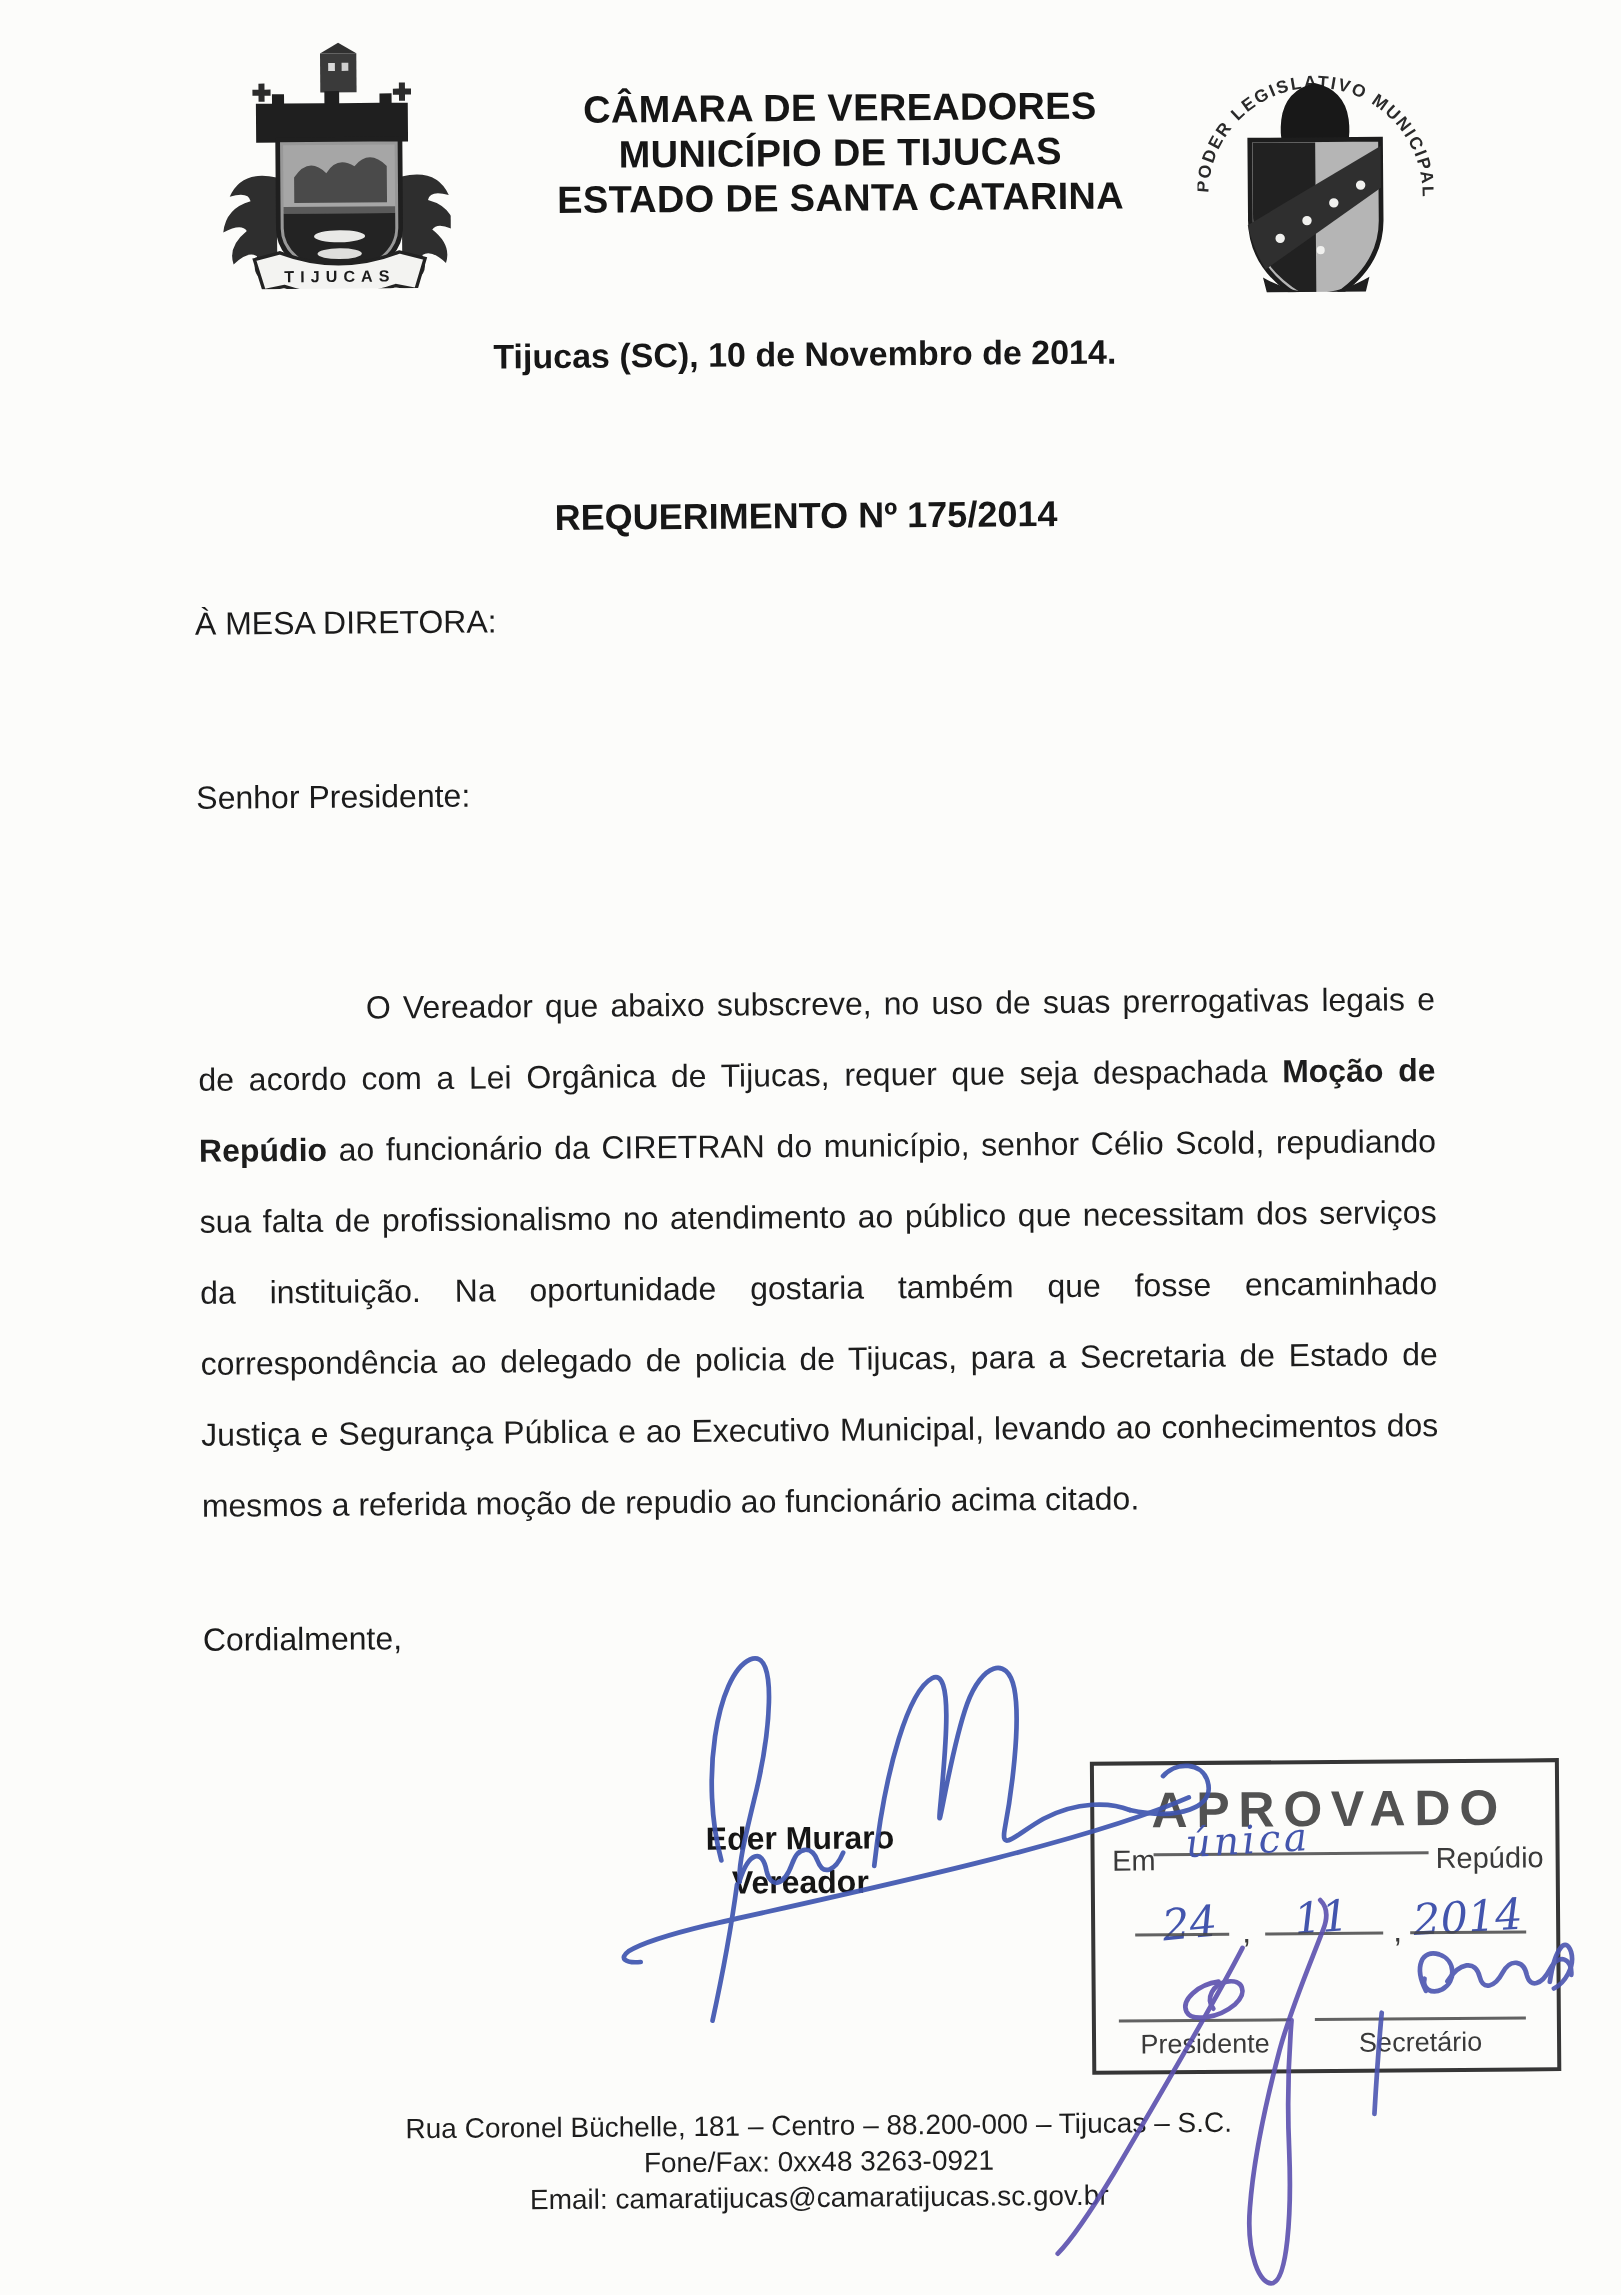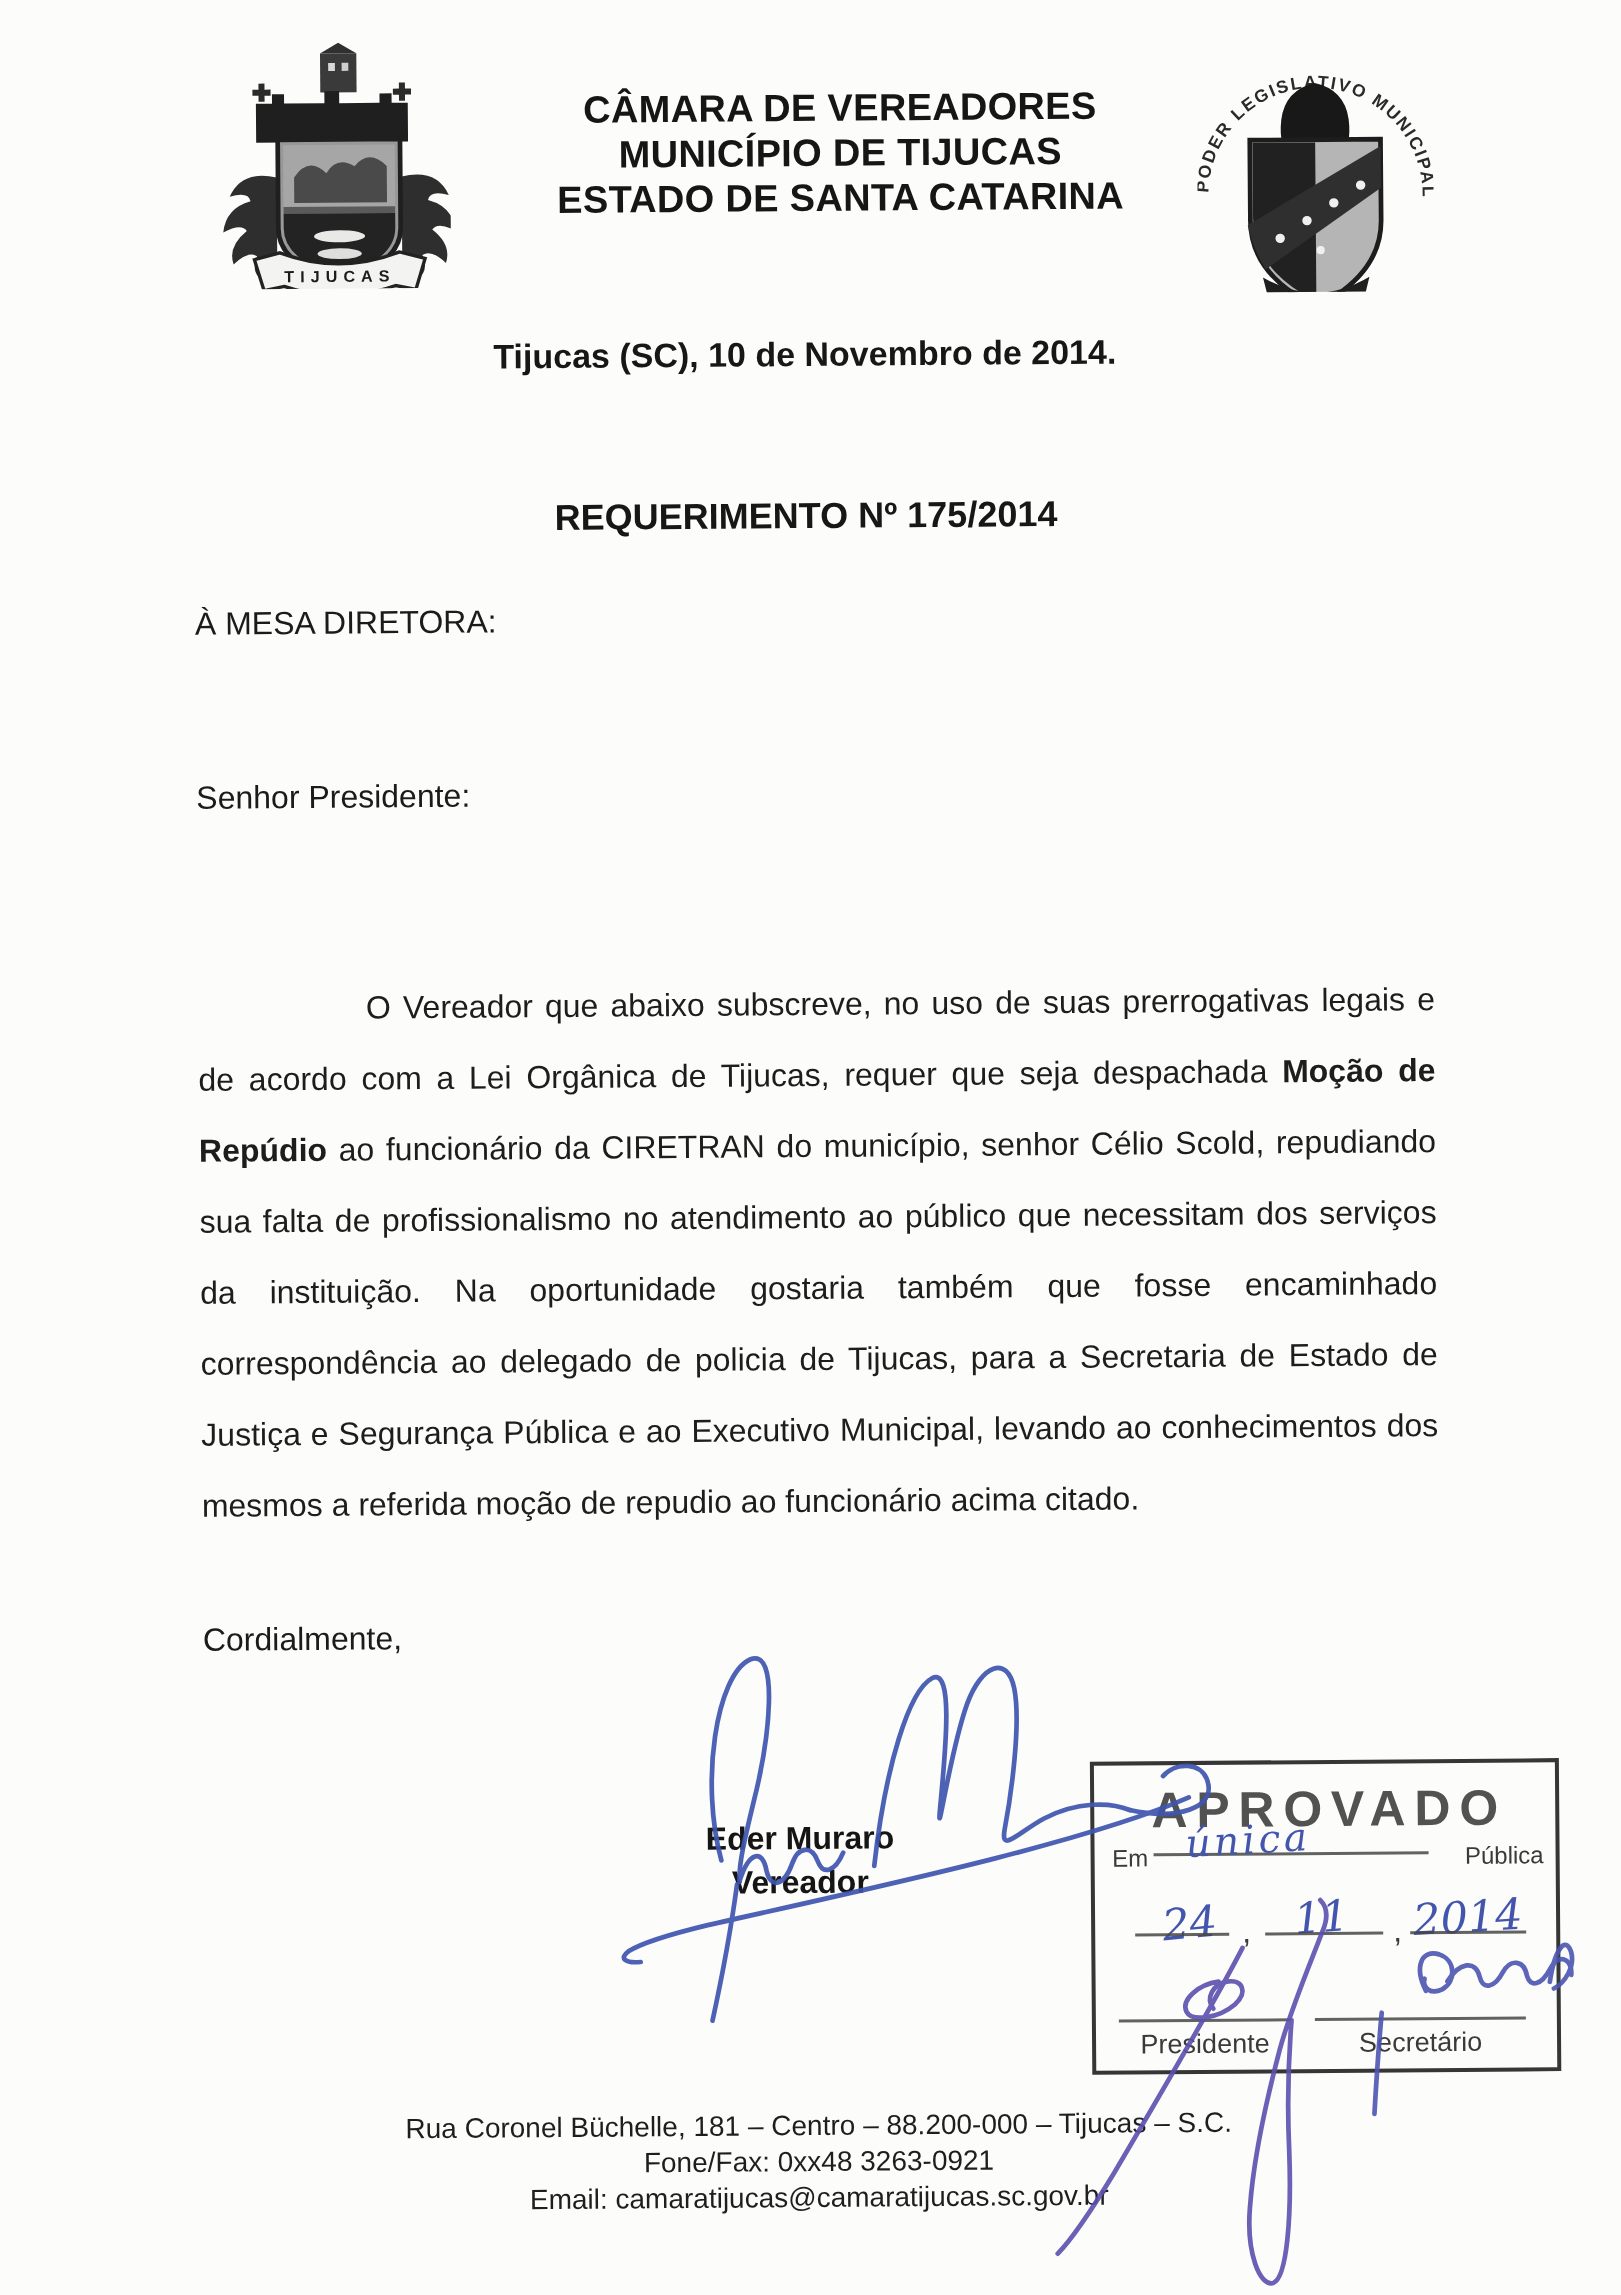--- a/index.html
+++ b/index.html
@@ -49,7 +49,7 @@
     font-weight:bold;font-size:50px;letter-spacing:8.8px;color:#444;
     text-indent:8.8px;opacity:.92;
   }
-  .st-label{position:absolute;font-size:24px;color:#3a3a3a;}
+  .st-label{position:absolute;font-size:29px;color:#3a3a3a;}
   .st-line{position:absolute;border-bottom:3.4px solid #464646;opacity:.85;}
   .hand{
     position:absolute;font-family:"DejaVu Serif", serif;font-style:italic;

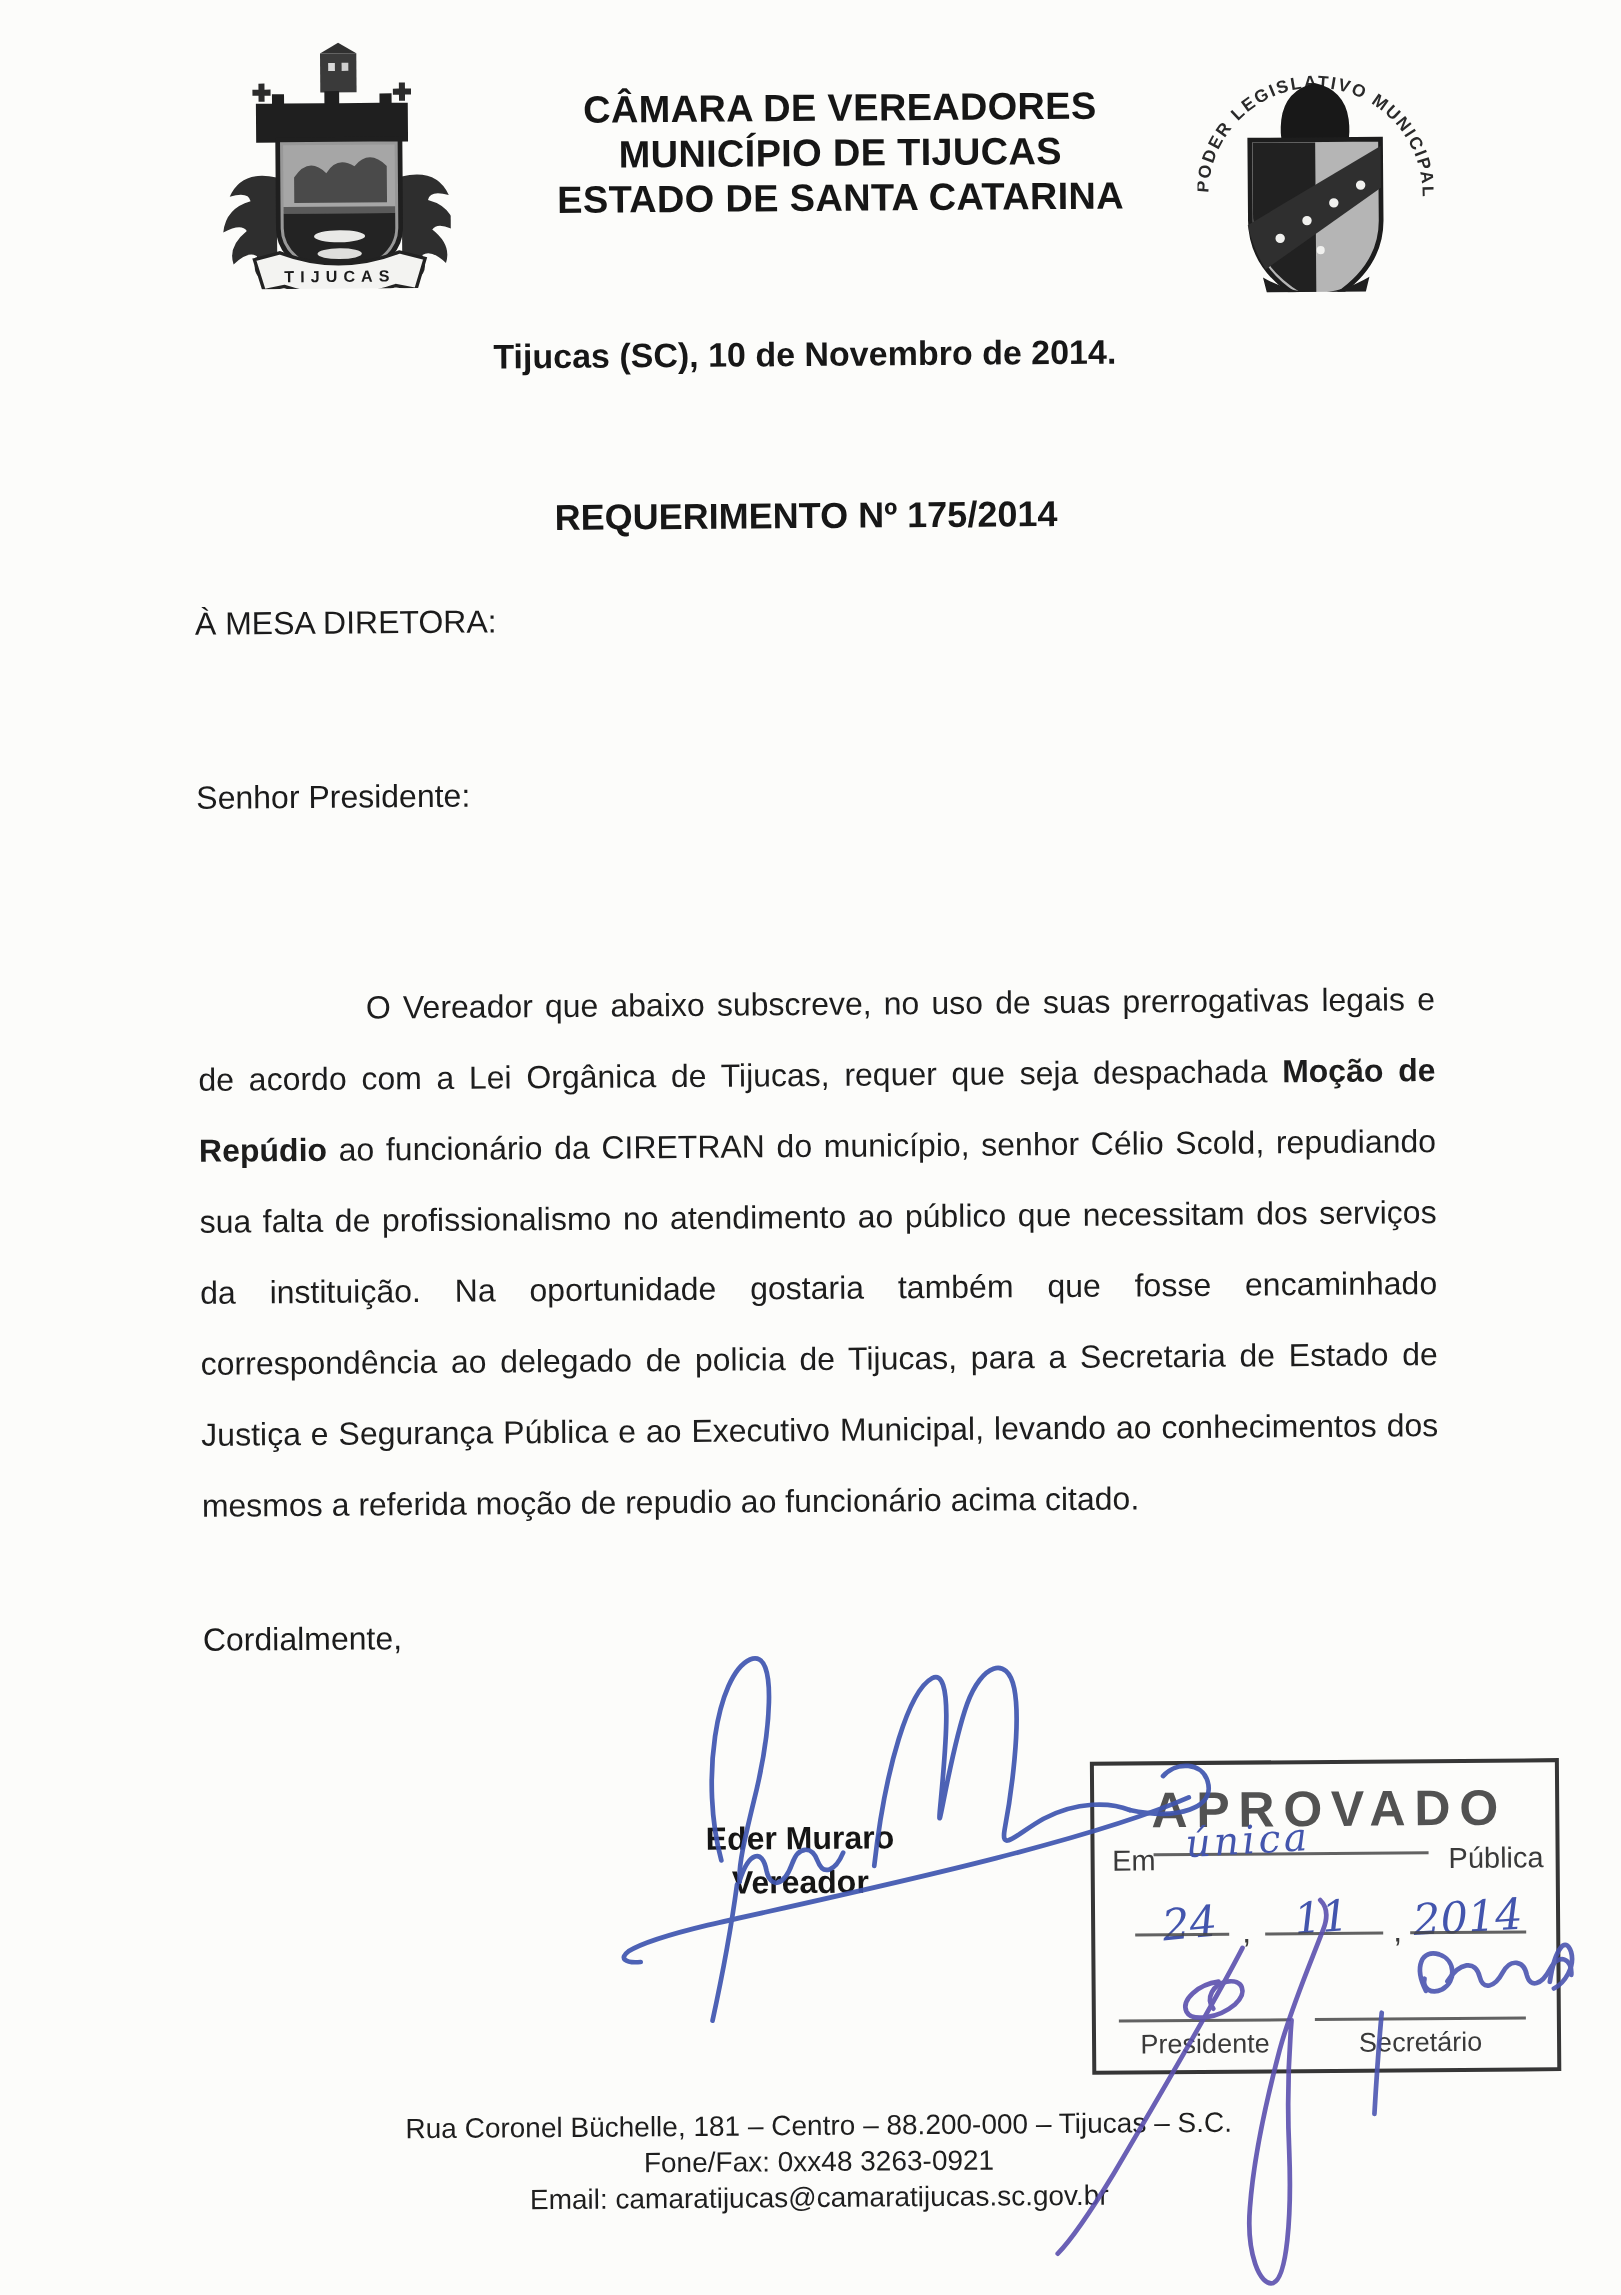--- a/index.html
+++ b/index.html
@@ -146,7 +146,7 @@
       <div class="st-label" style="left:17.5px;top:79px;">Em</div>
       <div class="st-line" style="left:59px;top:88px;width:275px;"></div>
       <div class="hand" style="left:91px;top:53px;font-size:39px;transform:rotate(-3deg);letter-spacing:3.4px;">única</div>
-      <div class="st-label" style="right:12px;top:79px;">Pública</div>
+      <div class="st-label" style="right:12px;top:79px;">Repúdio</div>
 
       <div class="hand" style="left:67px;top:133px;font-size:43px;transform:rotate(-5deg);">24</div>
       <div class="hand" style="left:199px;top:128px;font-size:43px;transform:rotate(-4deg);">11</div>

